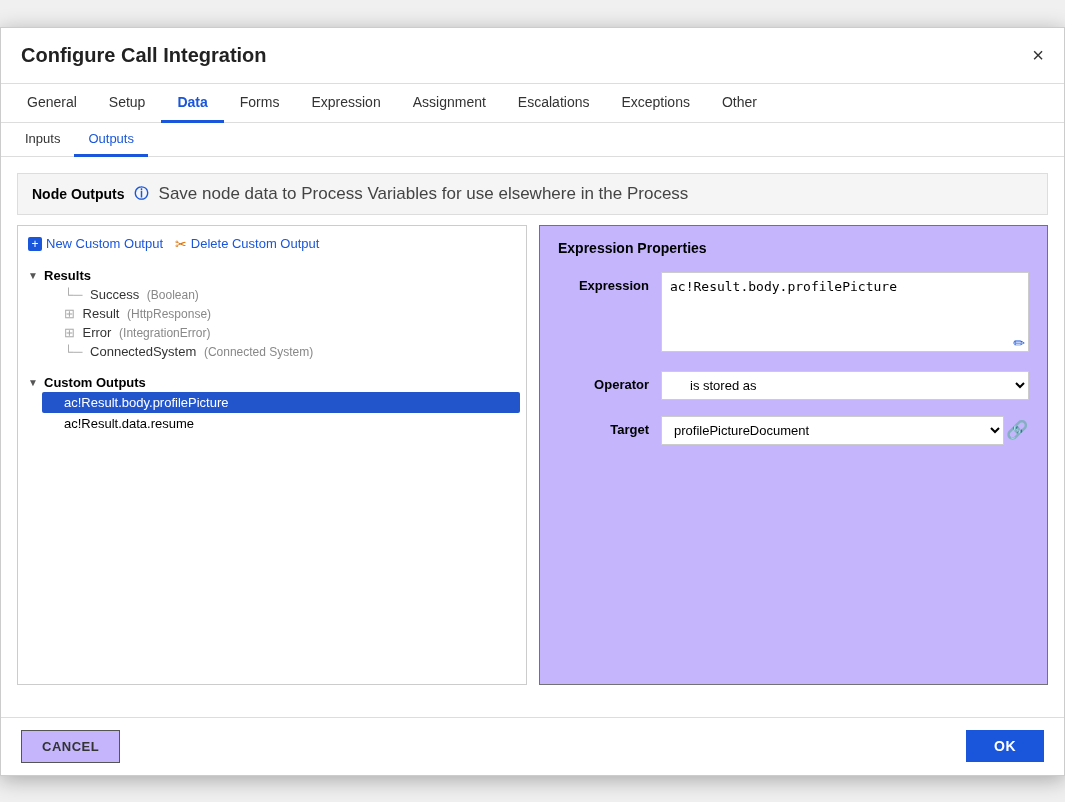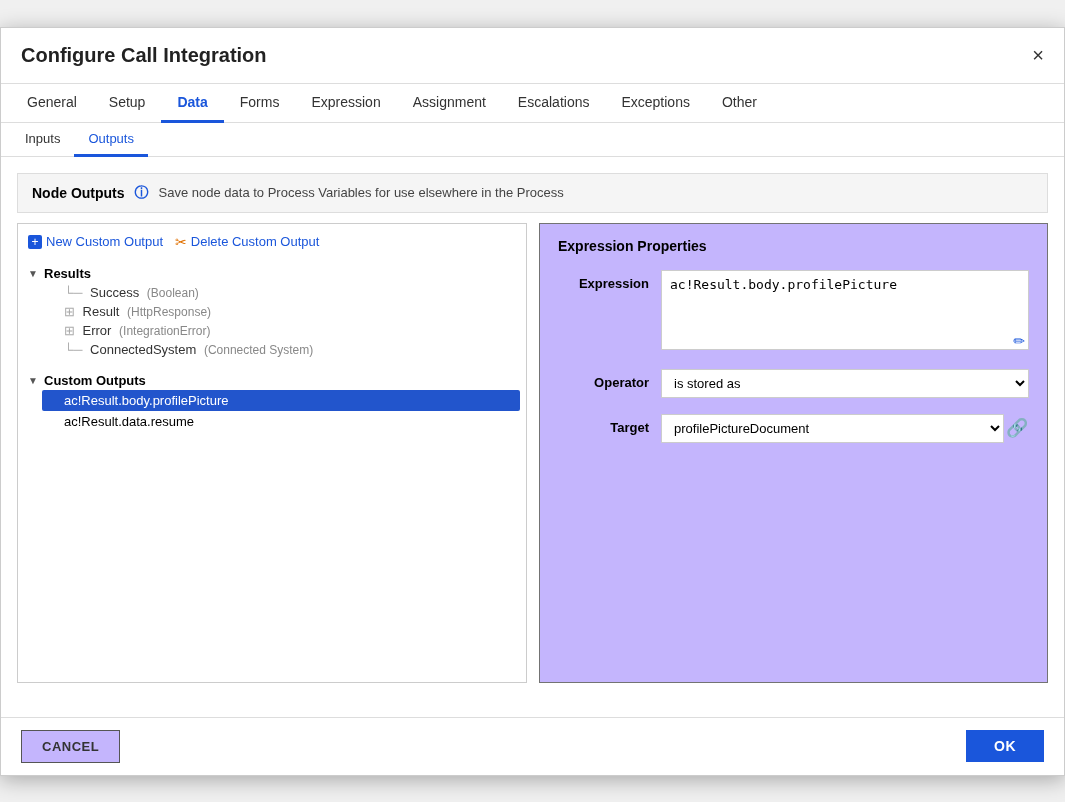--- a/index.html
+++ b/index.html
@@ -97,7 +97,7 @@
     }
     .node-outputs-hint {
       color: #444;
-      font-size: 13px;
+      font-size: 17px;
     }
     .content-area {
       display: flex;

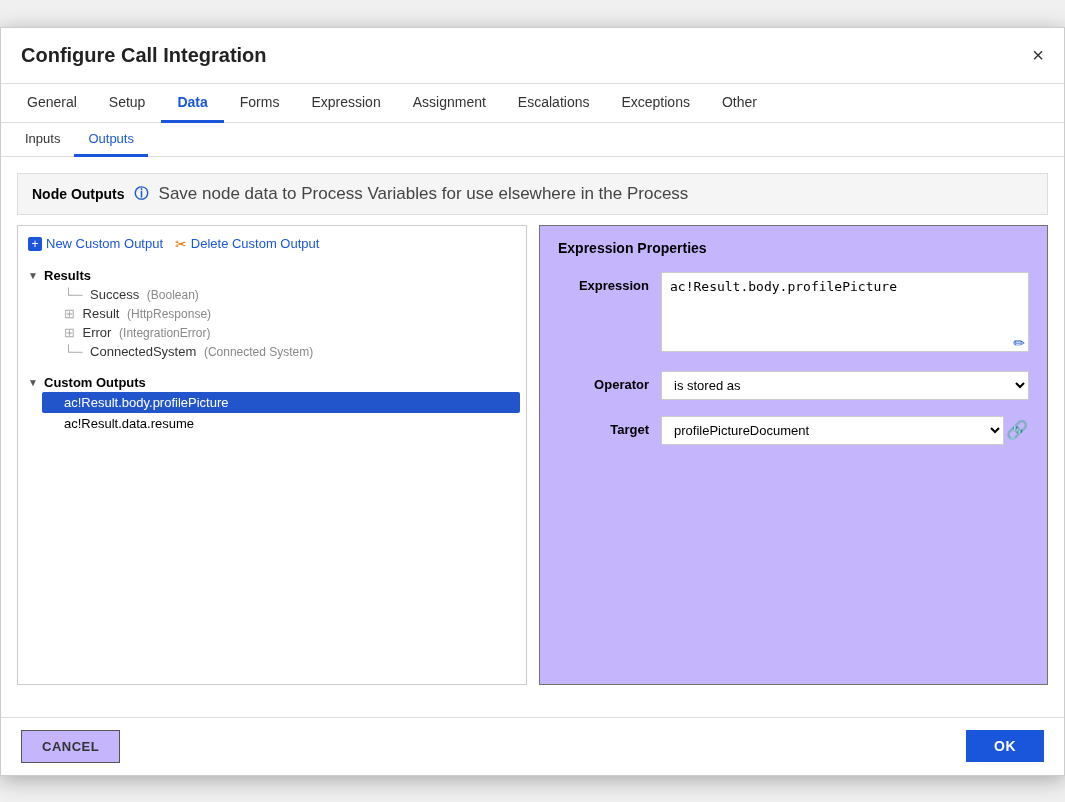--- a/index.html
+++ b/index.html
@@ -222,7 +222,7 @@
     }
     .operator-select {
       width: 100%;
-      padding: 5px 8px;
+      padding: 5px 24px;
       border: 1px solid #ccc;
       font-size: 13px;
       background: #fff;

